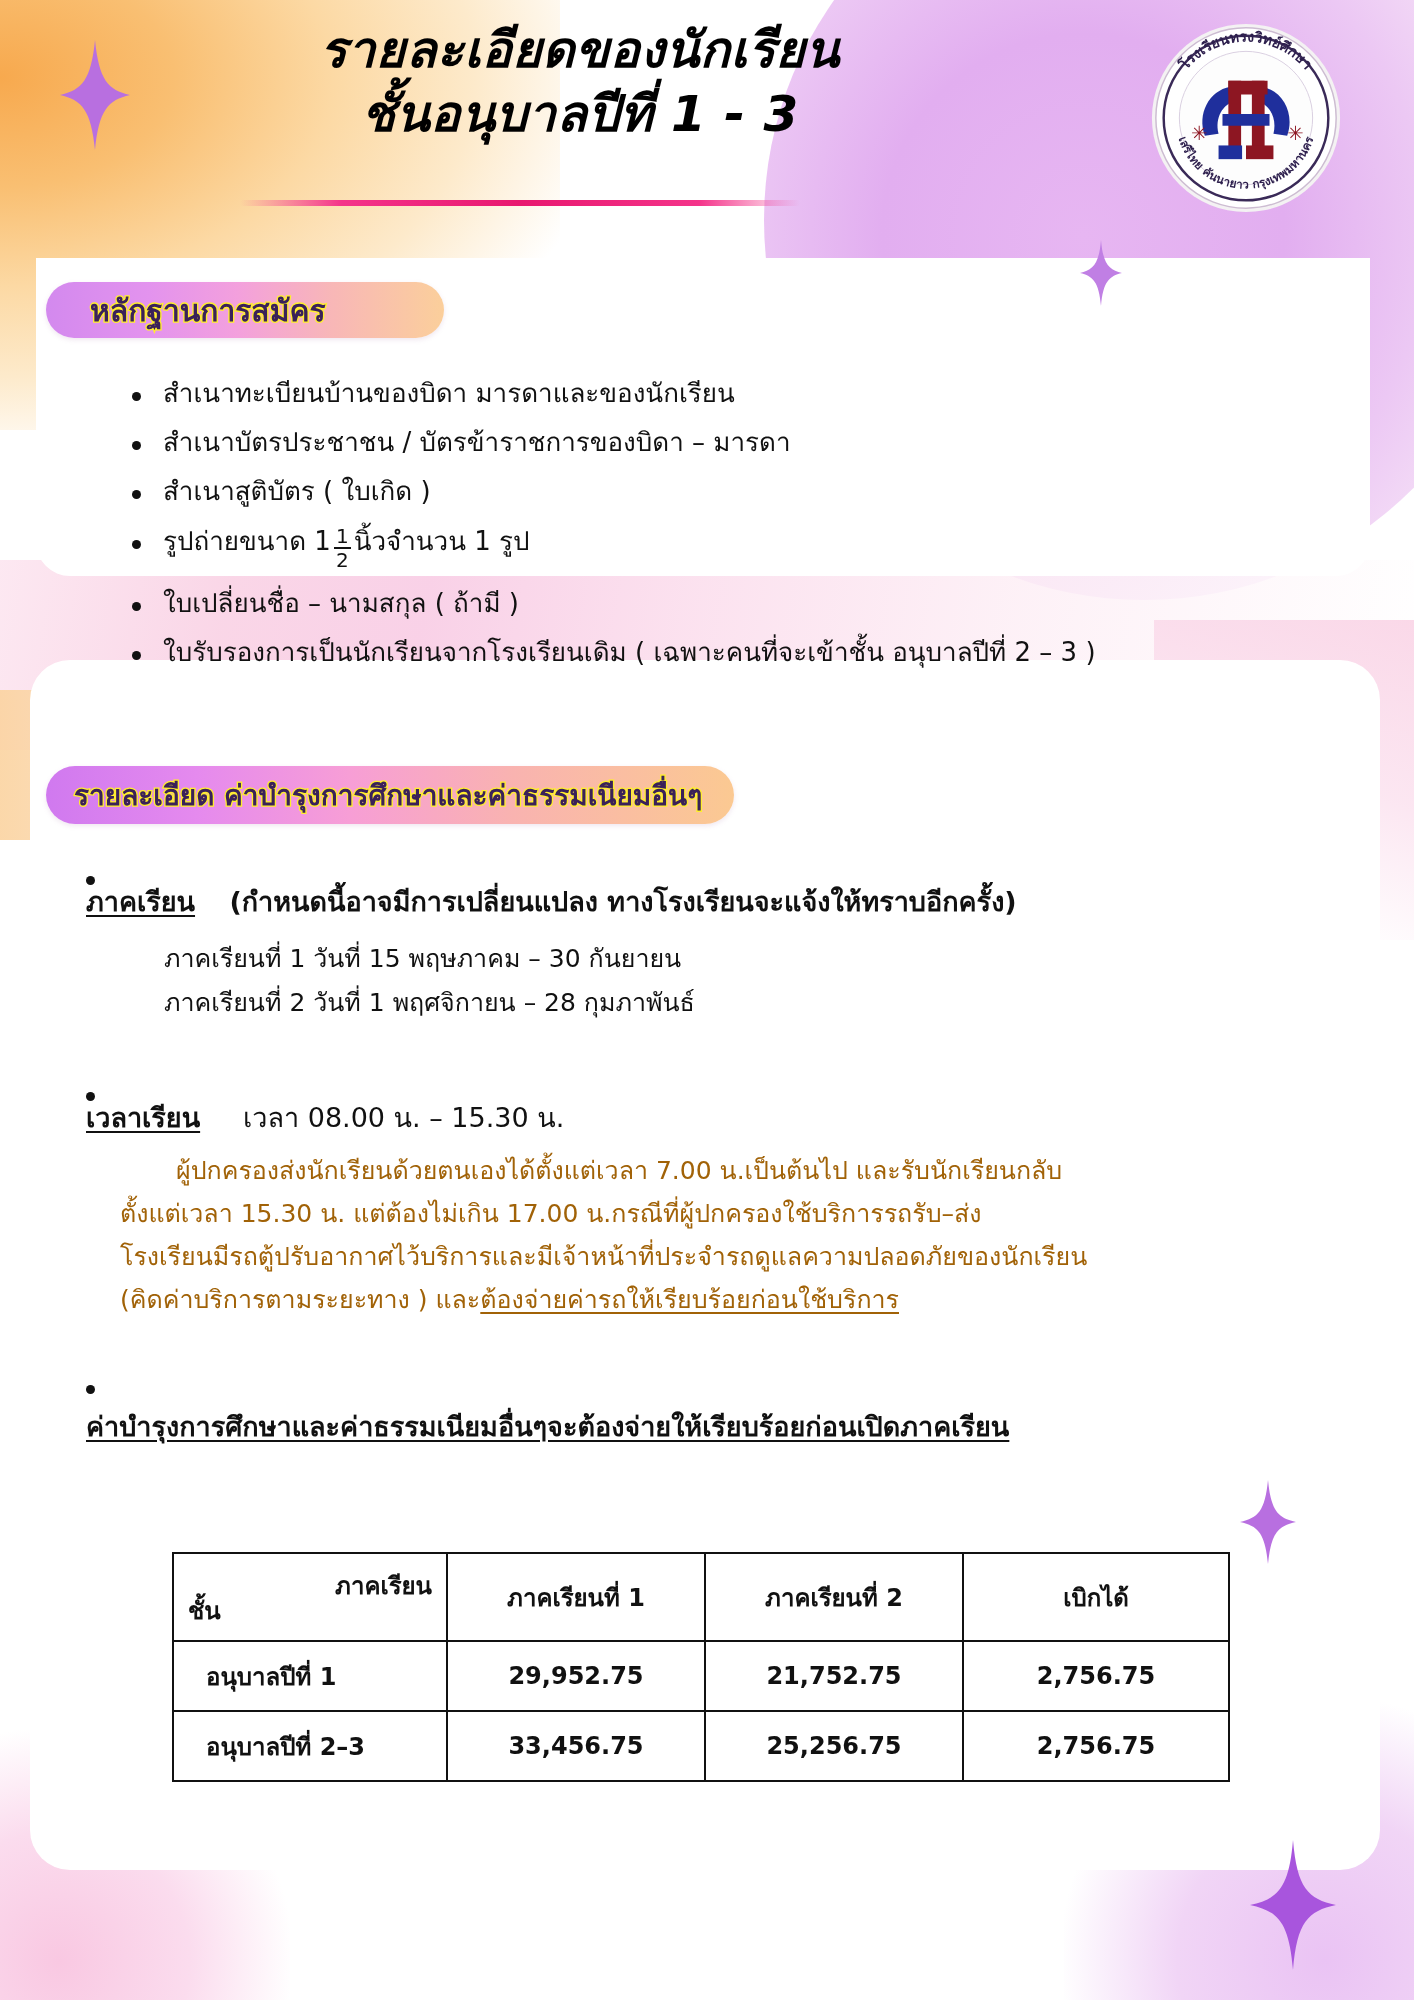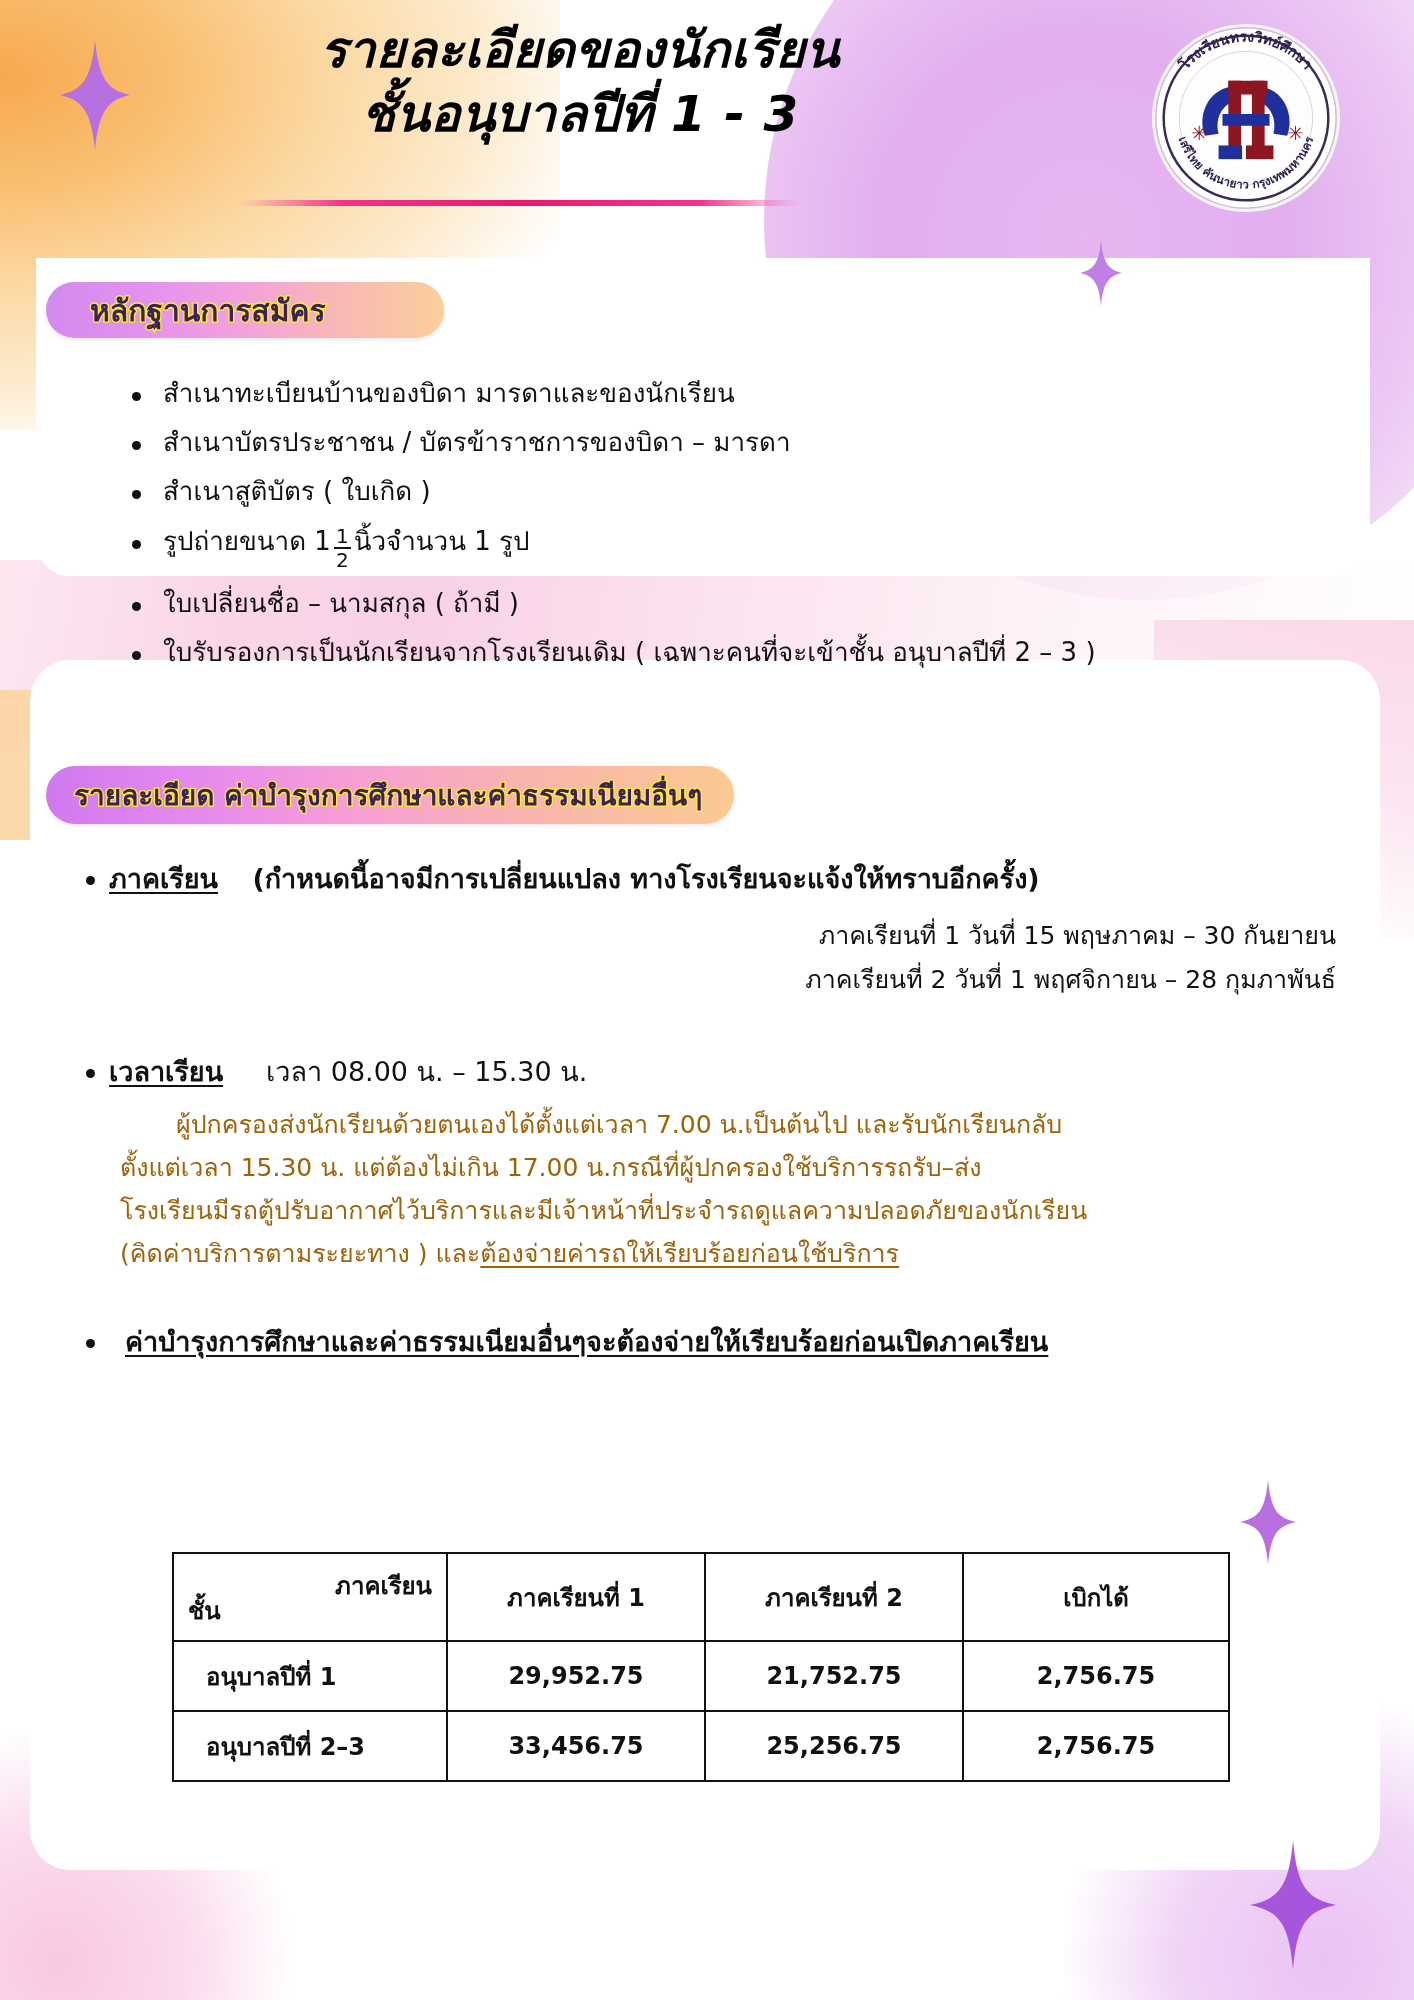--- a/index.html
+++ b/index.html
@@ -227,6 +227,7 @@
     align-items: flex-start;
     font-size: 27px;
     line-height: 1.25;
+    flex-direction: column;
   }
   .fee-bullet .dot {
     flex: 0 0 auto;

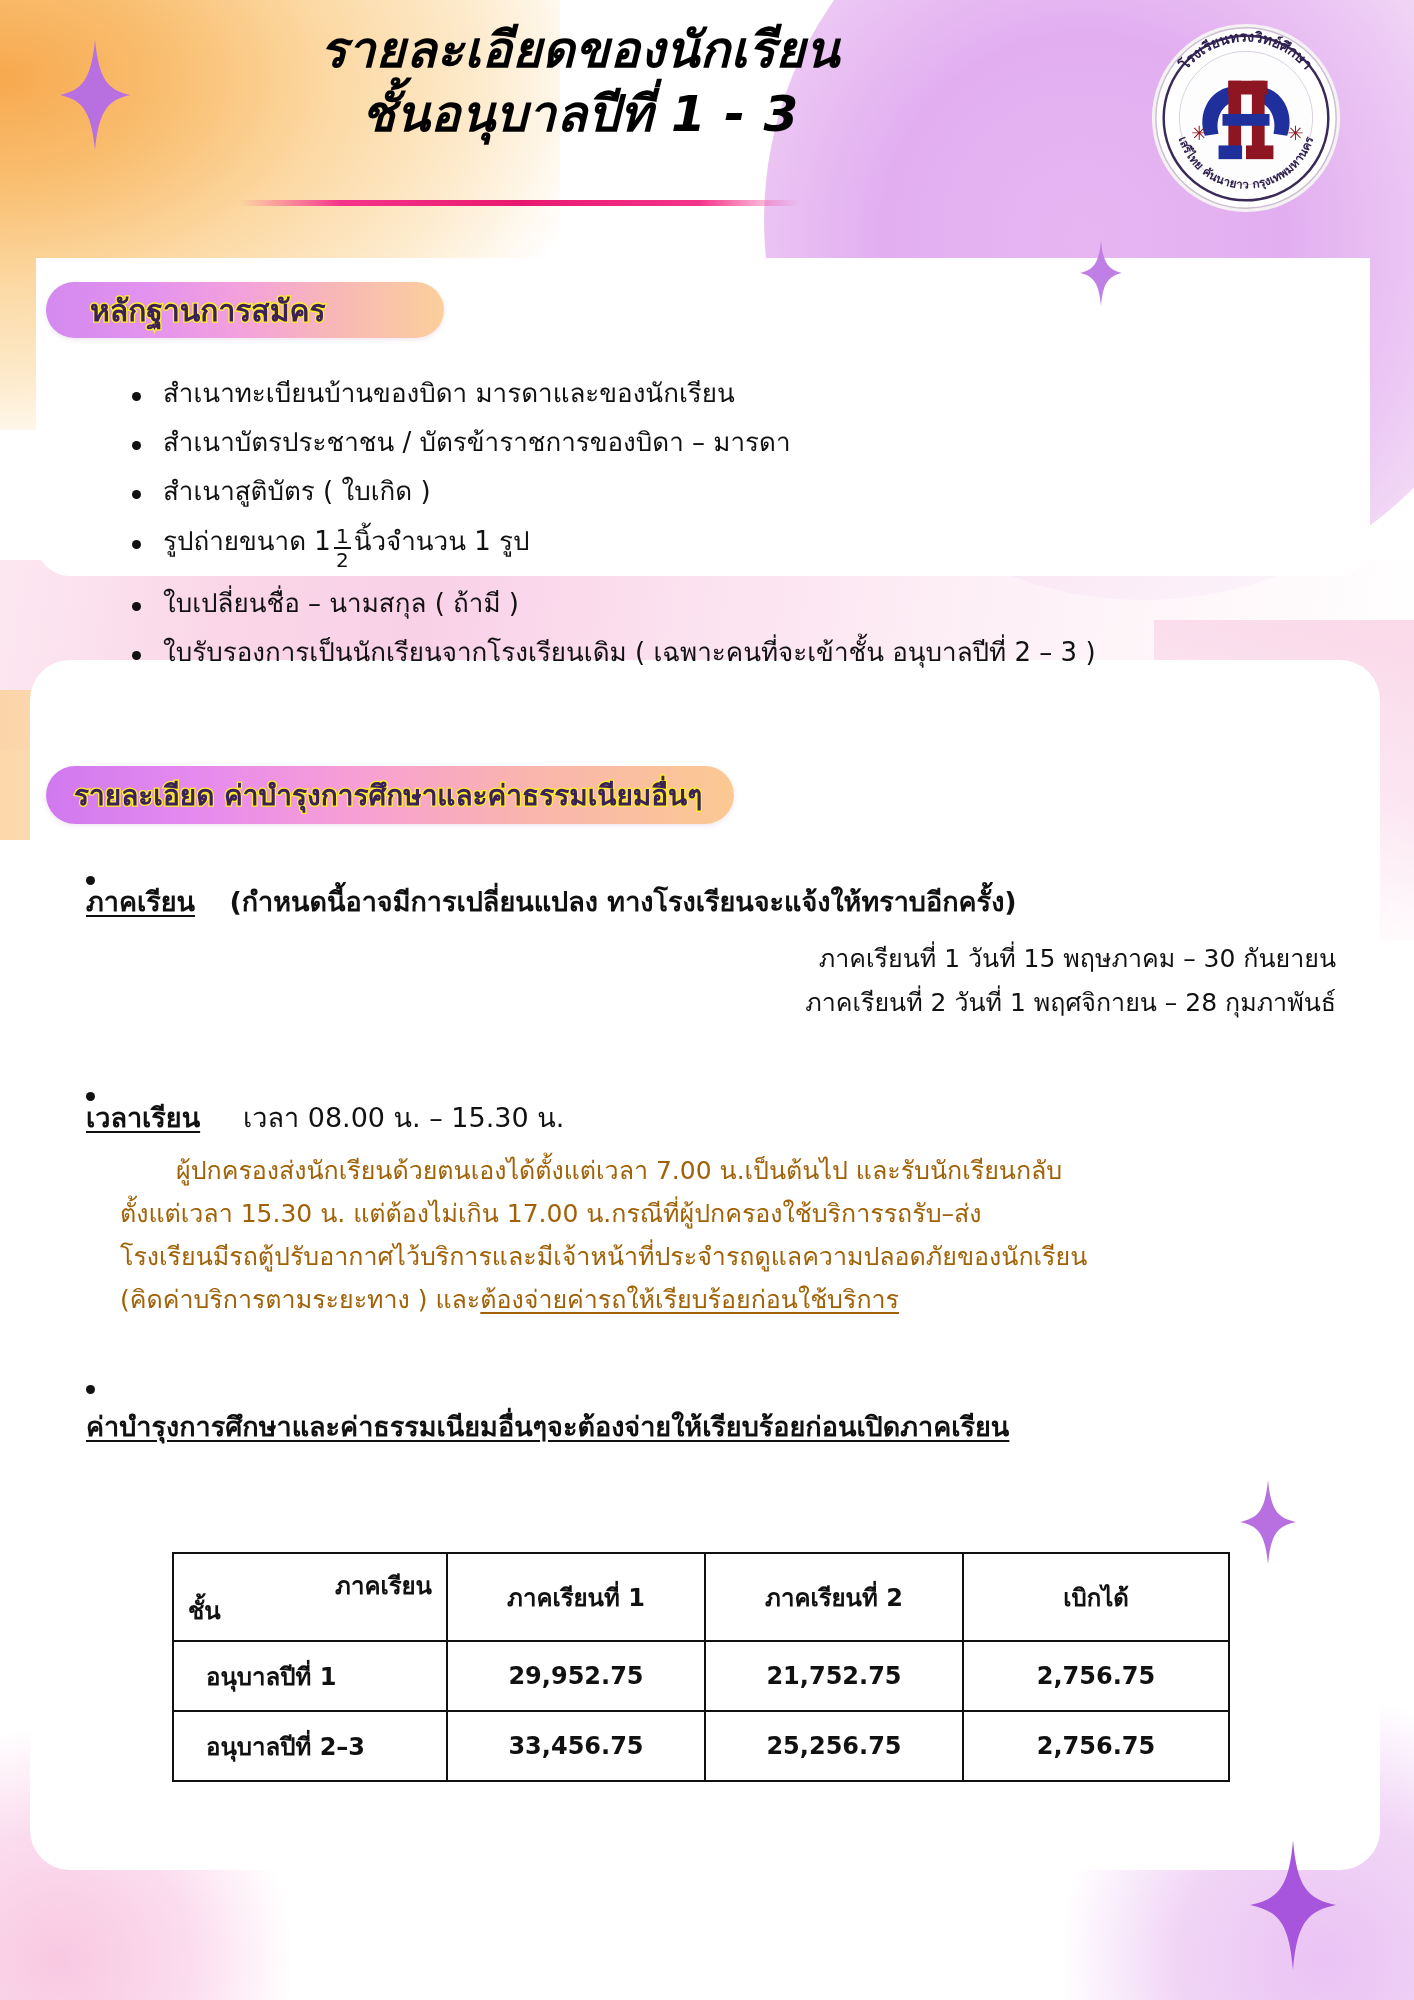--- a/index.html
+++ b/index.html
@@ -243,7 +243,6 @@
     margin: 18px 0 0 78px;
     font-size: 25px;
     line-height: 1.75;
-    text-align: right;
   }
 
   .time-head {

